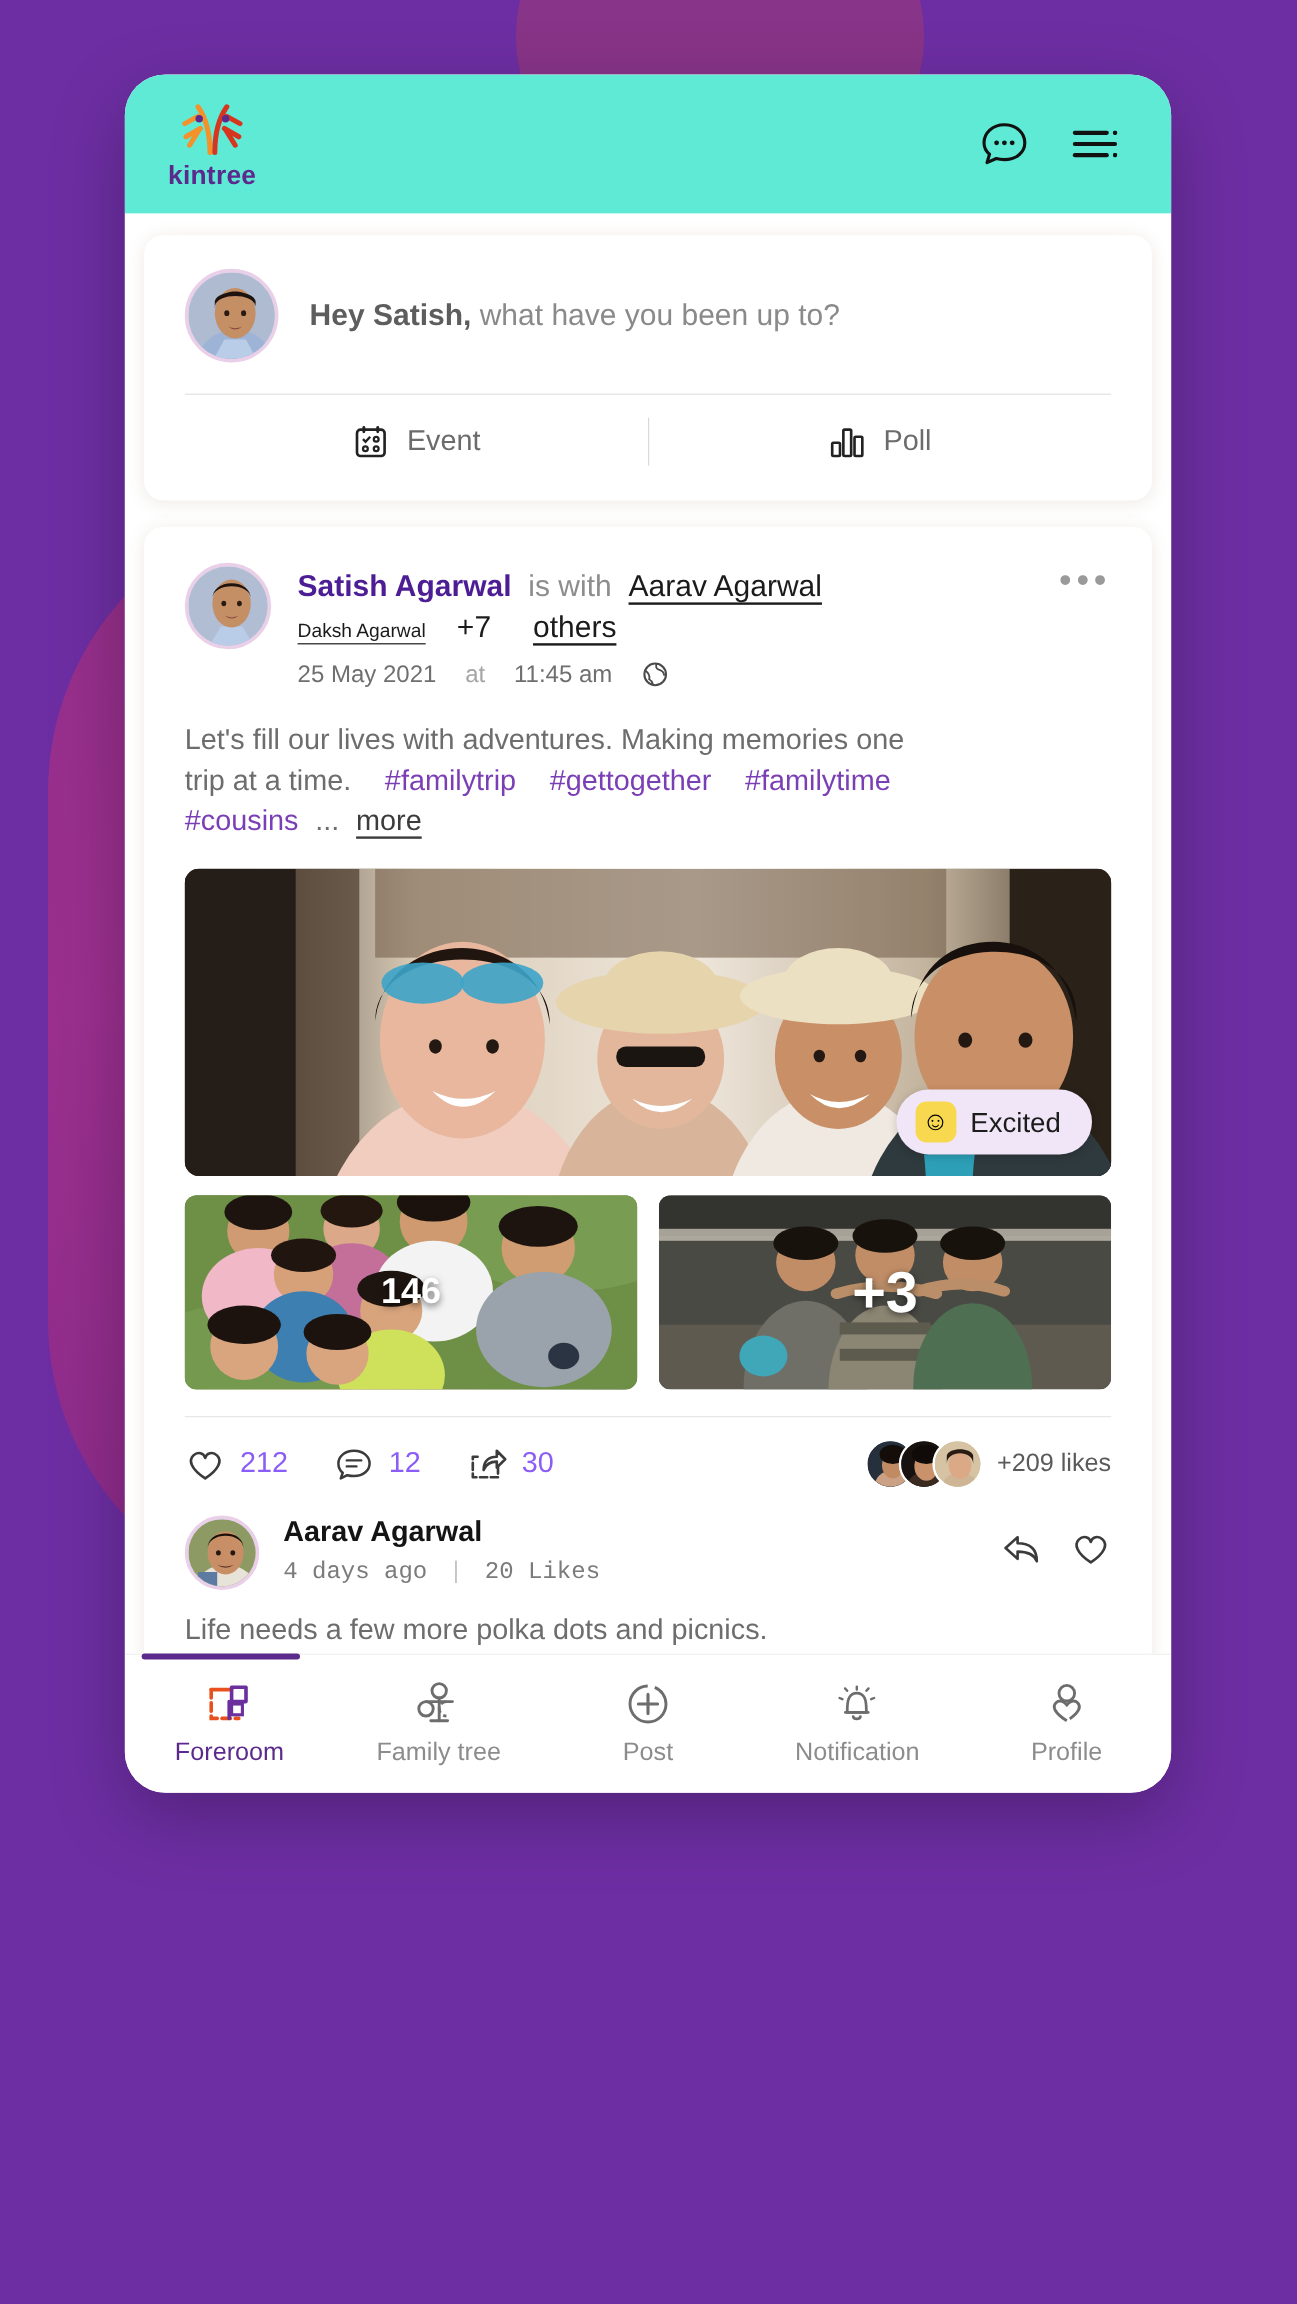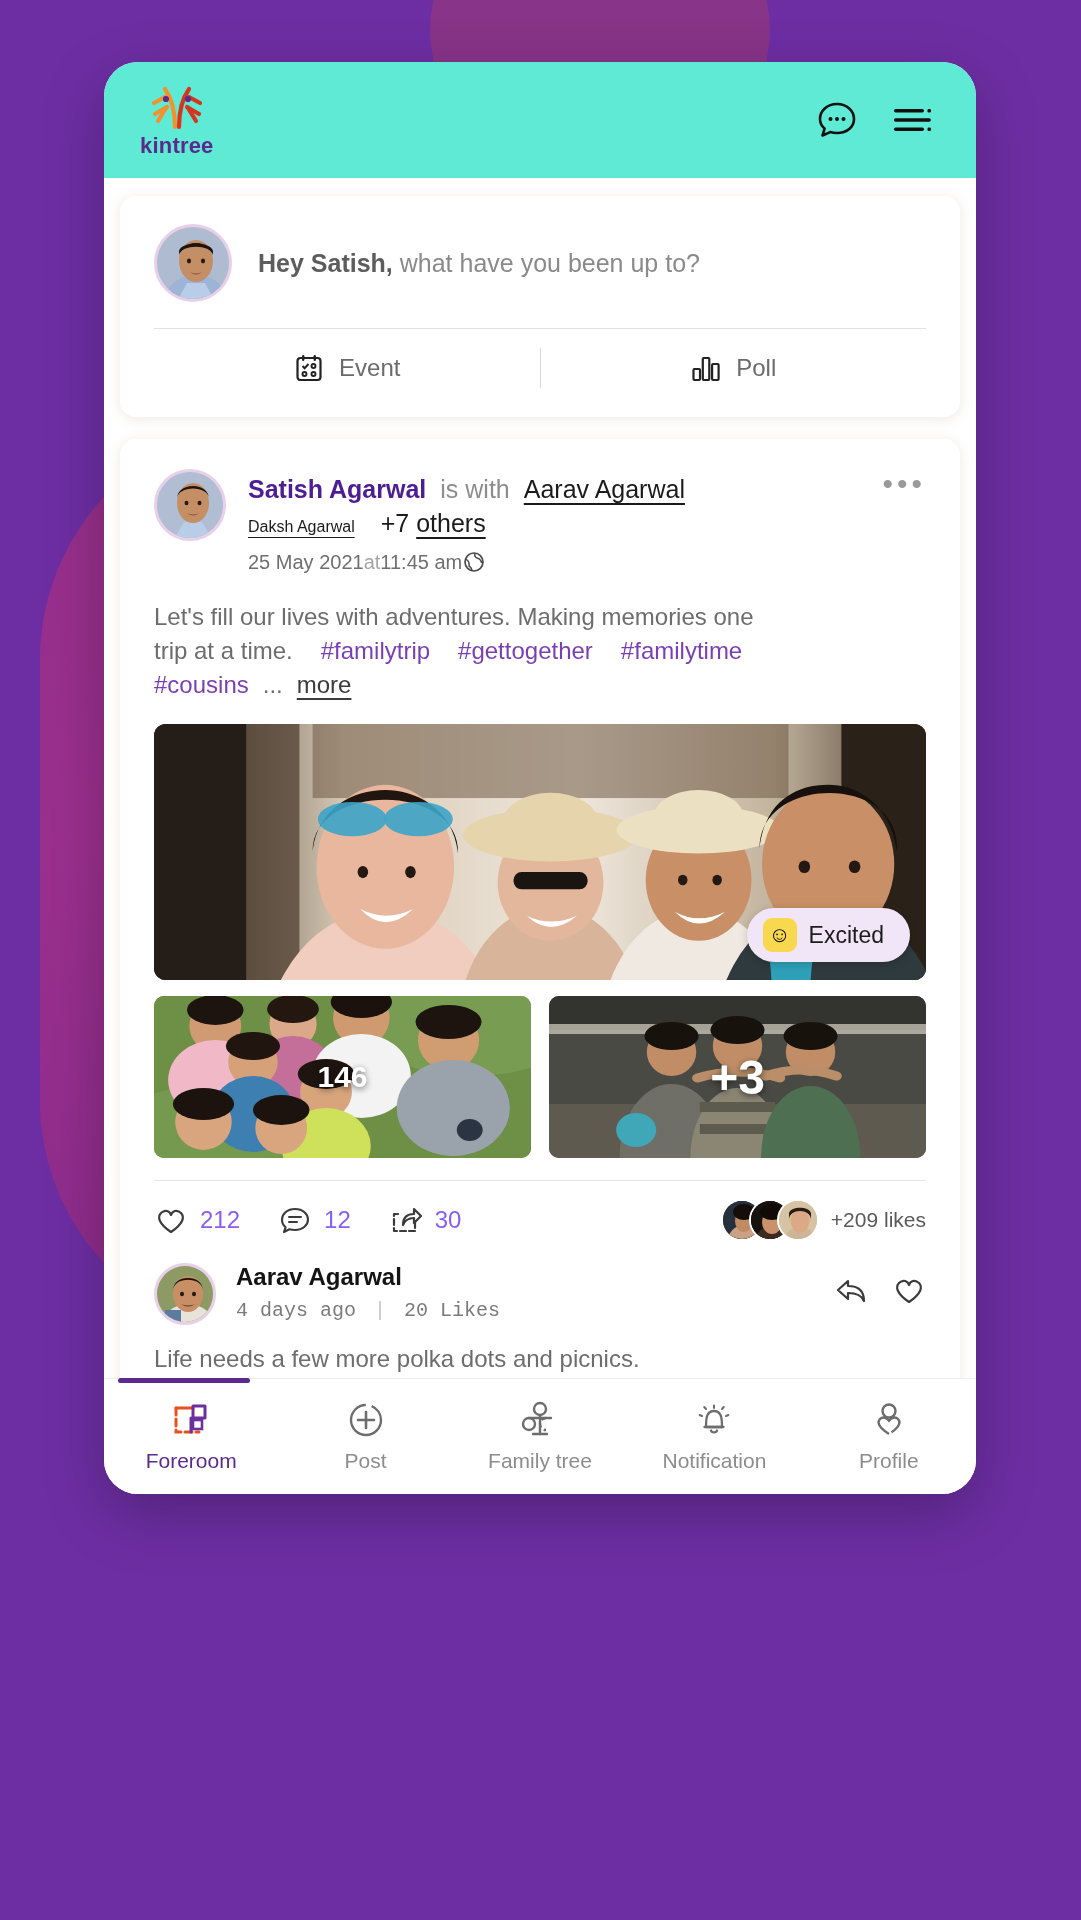--- a/index.html
+++ b/index.html
@@ -116,7 +116,7 @@
   .n-link { color: #1b1b1b; text-decoration: underline; text-underline-offset: 5px; }
   .name-row2 { margin-top: 4px; display: flex; gap: 26px; align-items: baseline; text-align: center; }
   .plus-others { color: #1b1b1b; font-size: 25px; }
-  .plus-others u { text-underline-offset: 5px; }
+  .plus-others u { text-underline-offset: 5px; margin-left: 28px; }
   .post-meta {
     margin-top: 12px; display: flex; align-items: center; gap: 0;
     font-size: 20px; color: #6f6f6f;

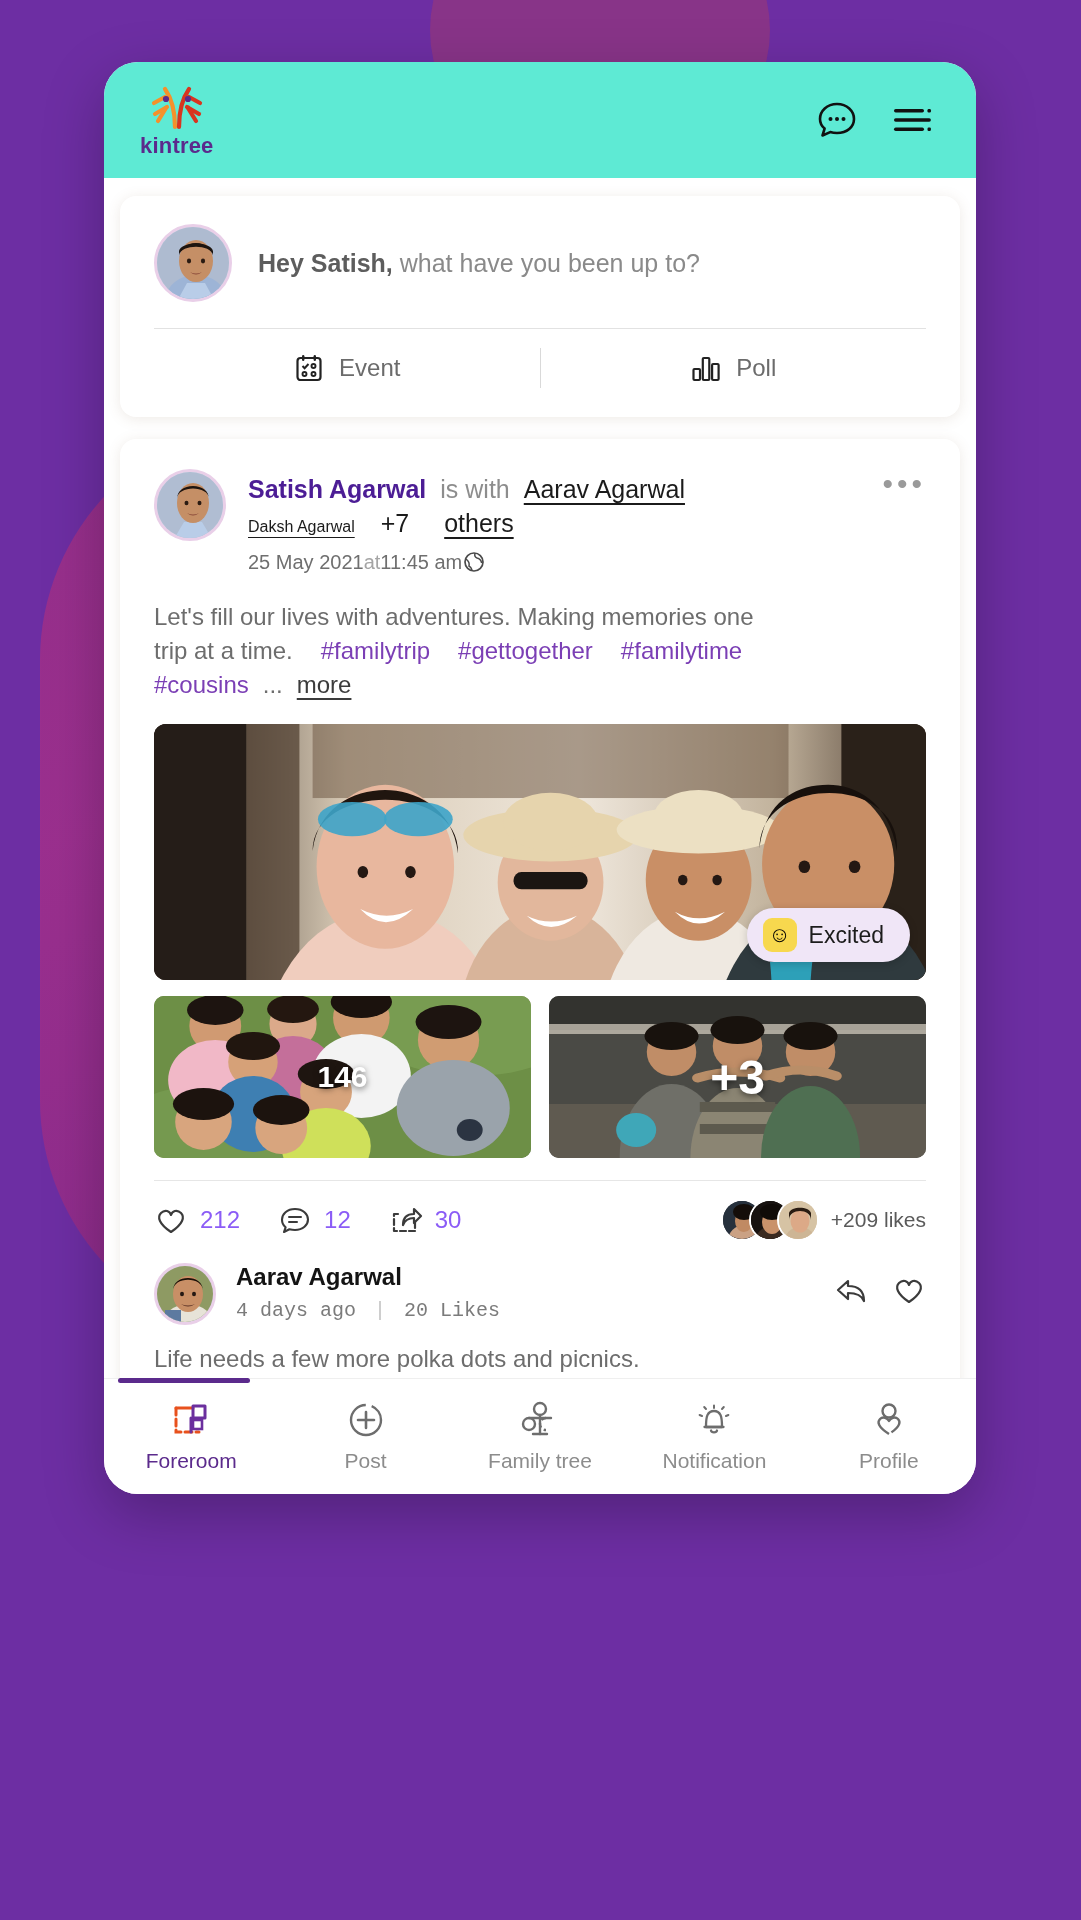--- a/index.html
+++ b/index.html
@@ -118,7 +118,7 @@
   .plus-others { color: #1b1b1b; font-size: 25px; }
   .plus-others u { text-underline-offset: 5px; margin-left: 28px; }
   .post-meta {
-    margin-top: 12px; display: flex; align-items: center; gap: 0;
+    margin-top: 12px; display: flex; align-items: center; gap: 24px;
     font-size: 20px; color: #6f6f6f;
   }
   .post-meta .at { color: #a5a5a5; }

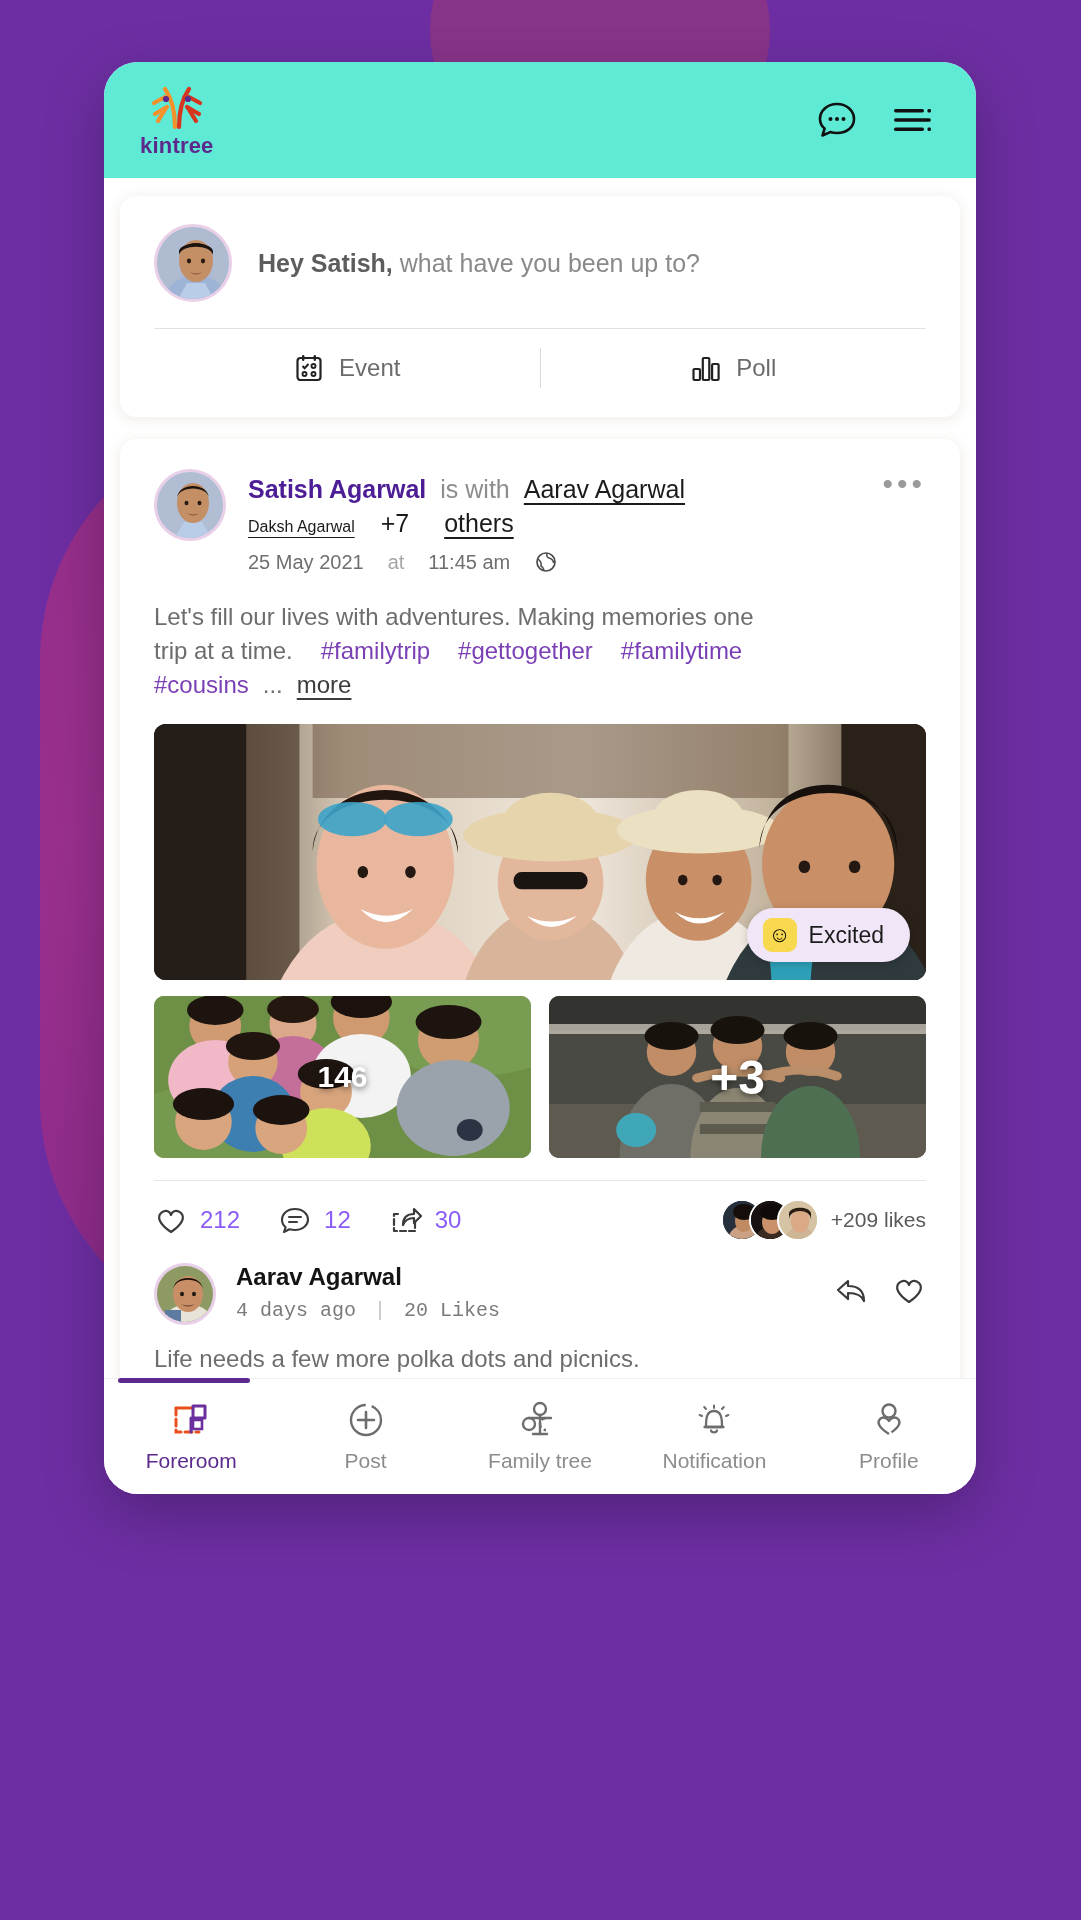--- a/index.html
+++ b/index.html
@@ -567,14 +567,6 @@
 
       <div class="tab">
         <svg width="40" height="40" viewBox="0 0 40 40">
-          <circle cx="20" cy="20" r="15" fill="none" stroke="#6d6d6d" stroke-width="2.4" stroke-dasharray="70 6"></circle>
-          <path d="M20 12 L20 28 M12 20 L28 20" stroke="#6d6d6d" stroke-width="2.6" stroke-linecap="round"></path>
-        </svg>
-        <span>Post</span>
-      </div>
-
-      <div class="tab">
-        <svg width="40" height="40" viewBox="0 0 40 40">
           <circle cx="20" cy="9" r="6" fill="none" stroke="#6d6d6d" stroke-width="2.4"></circle>
           <circle cx="9" cy="24" r="6" fill="none" stroke="#6d6d6d" stroke-width="2.4"></circle>
           <path d="M26 18 A6 6 0 1 0 26 30" fill="none" stroke="#6d6d6d" stroke-width="2.4" stroke-dasharray="5 3"></path>
@@ -587,6 +579,14 @@
 
       <div class="tab">
         <svg width="40" height="40" viewBox="0 0 40 40">
+          <circle cx="20" cy="20" r="15" fill="none" stroke="#6d6d6d" stroke-width="2.4" stroke-dasharray="70 6"></circle>
+          <path d="M20 12 L20 28 M12 20 L28 20" stroke="#6d6d6d" stroke-width="2.6" stroke-linecap="round"></path>
+        </svg>
+        <span>Post</span>
+      </div>
+
+      <div class="tab">
+        <svg width="40" height="40" viewBox="0 0 40 40">
           <path d="M12 27 C12 21, 12 18, 13.5 15 C15 12, 17 11, 20 11 C23 11, 25 12, 26.5 15 C28 18, 28 21, 28 27 Z" fill="none" stroke="#6d6d6d" stroke-width="2.3" stroke-linejoin="round"></path>
           <path d="M10.5 27 L29.5 27" stroke="#6d6d6d" stroke-width="2.3" stroke-linecap="round"></path>
           <path d="M17 30.5 C17.6 33, 22.4 33, 23 30.5" fill="none" stroke="#6d6d6d" stroke-width="2.3" stroke-linecap="round"></path>

